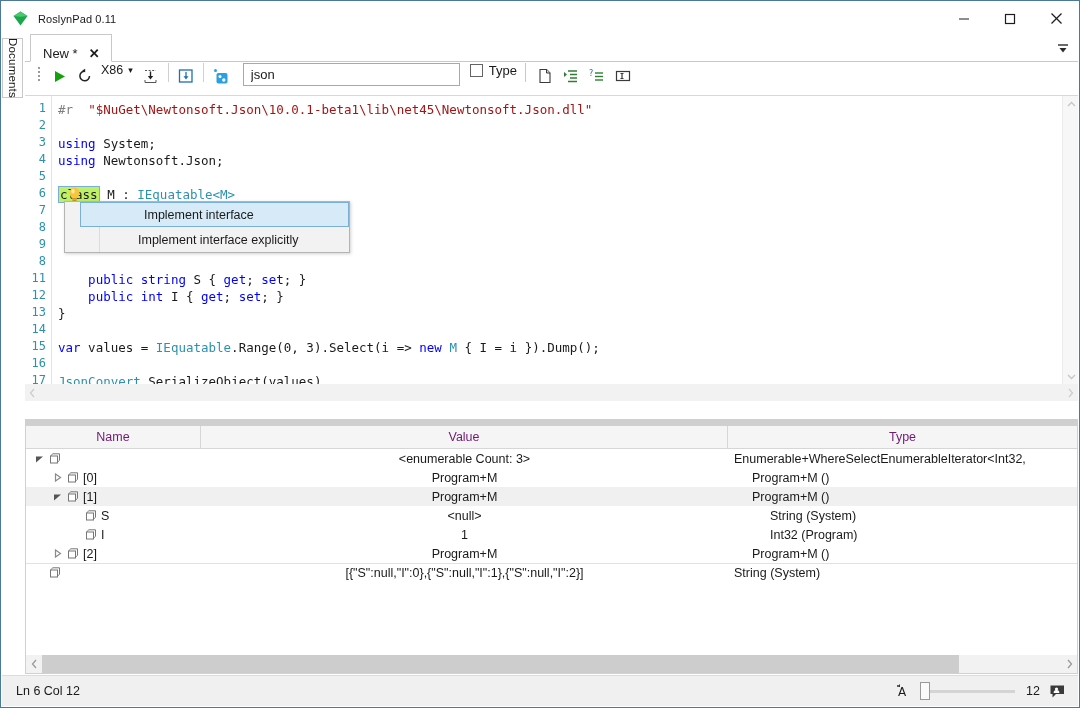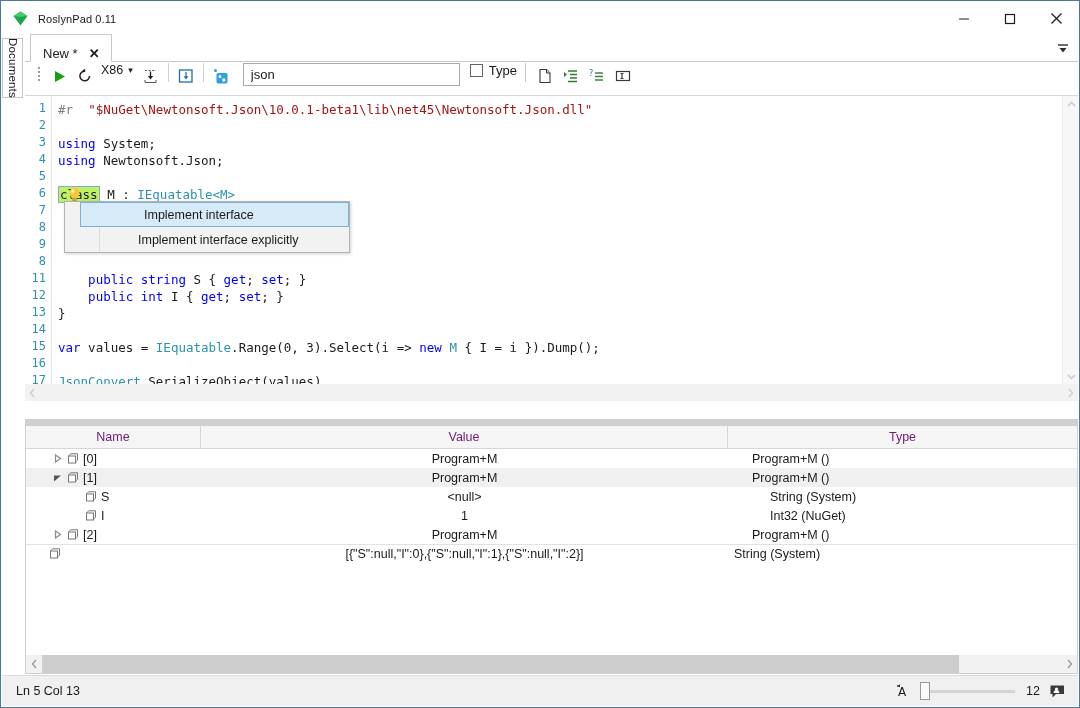--- a/index.html
+++ b/index.html
@@ -550,6 +550,24 @@
 
     <div class="grid-body" id="gridbody">
         <div class="row">
+          <div class="cell-name" style="padding-left: 6px;">
+            <div class="exp">
+              <svg width="9" height="9" viewBox="0 0 9 9">
+                <polygon points="1,2.5 8,2.5 1,8.5" fill="#555"></polygon>
+              </svg>
+            </div>
+            <div class="cub">
+              <svg width="13" height="12" viewBox="0 0 13 12">
+                <rect x="3.5" y="3" width="7" height="7" fill="#fff" stroke="#777" stroke-width="1"></rect>
+                <polyline points="3.5,3 5.8,0.8 12.5,0.8 12.5,7.2 10.5,9.2" fill="none" stroke="#777" stroke-width="1"></polyline>
+              </svg>
+            </div>
+            <span class="nm-lbl"></span>
+          </div>
+          <div class="cell-value">&lt;enumerable Count: 3&gt;</div>
+          <div class="cell-type" style="padding-left: 6px;">Enumerable+WhereSelectEnumerableIterator&lt;Int32,</div>
+        </div>
+        <div class="row">
           <div class="cell-name" style="padding-left: 24px;">
             <div class="exp">
               <svg width="9" height="9" viewBox="0 0 9 9">

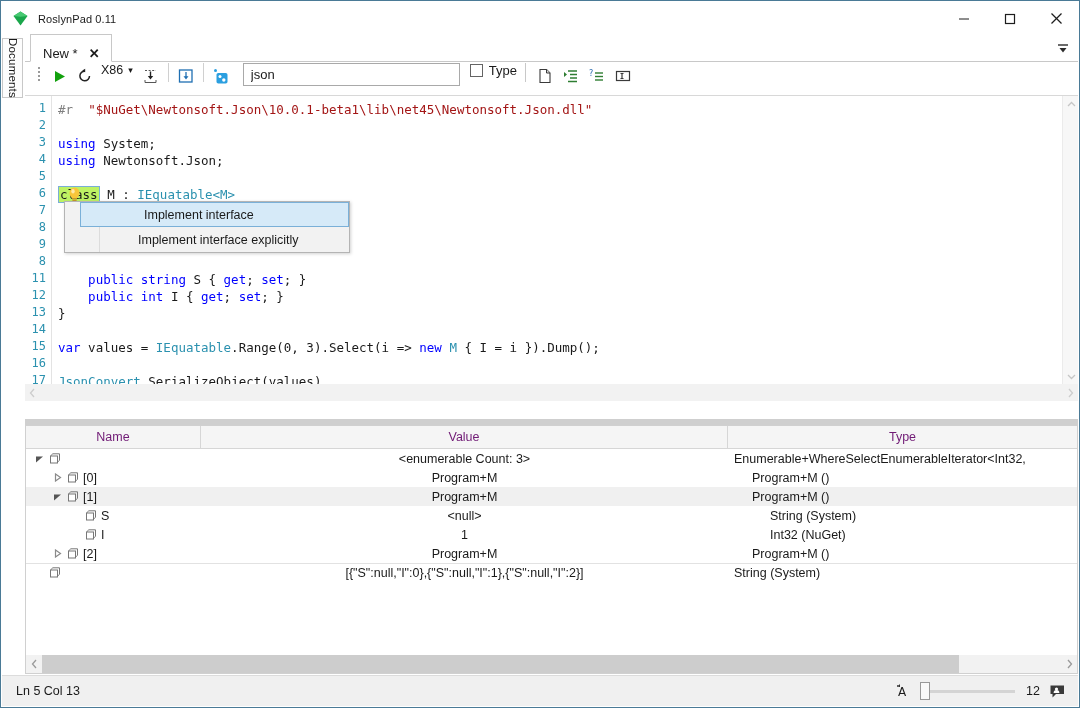--- a/index.html
+++ b/index.html
@@ -629,7 +629,7 @@
             <span class="nm-lbl">I</span>
           </div>
           <div class="cell-value">1</div>
-          <div class="cell-type" style="padding-left: 42px;">Int32 (NuGet)</div>
+          <div class="cell-type" style="padding-left: 42px;">Int32 (Program)</div>
         </div>
         <div class="row">
           <div class="cell-name" style="padding-left: 24px;">

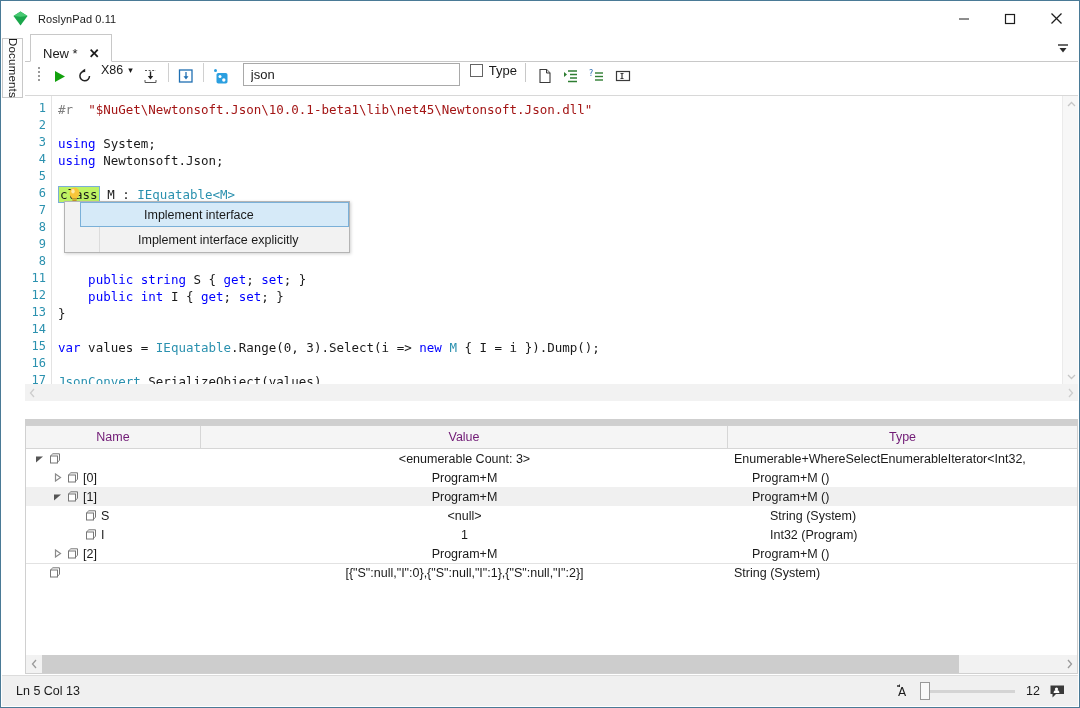--- a/index.html
+++ b/index.html
@@ -683,7 +683,7 @@
   </div>
 
   <div class="statusbar">
-    <div class="status-left">Ln 5 Col 13</div>
+    <div class="status-left">Ln 6 Col 12</div>
     <div class="status-right">
       <div class="fa-ico">
         <svg width="16" height="16" viewBox="0 0 16 16">

